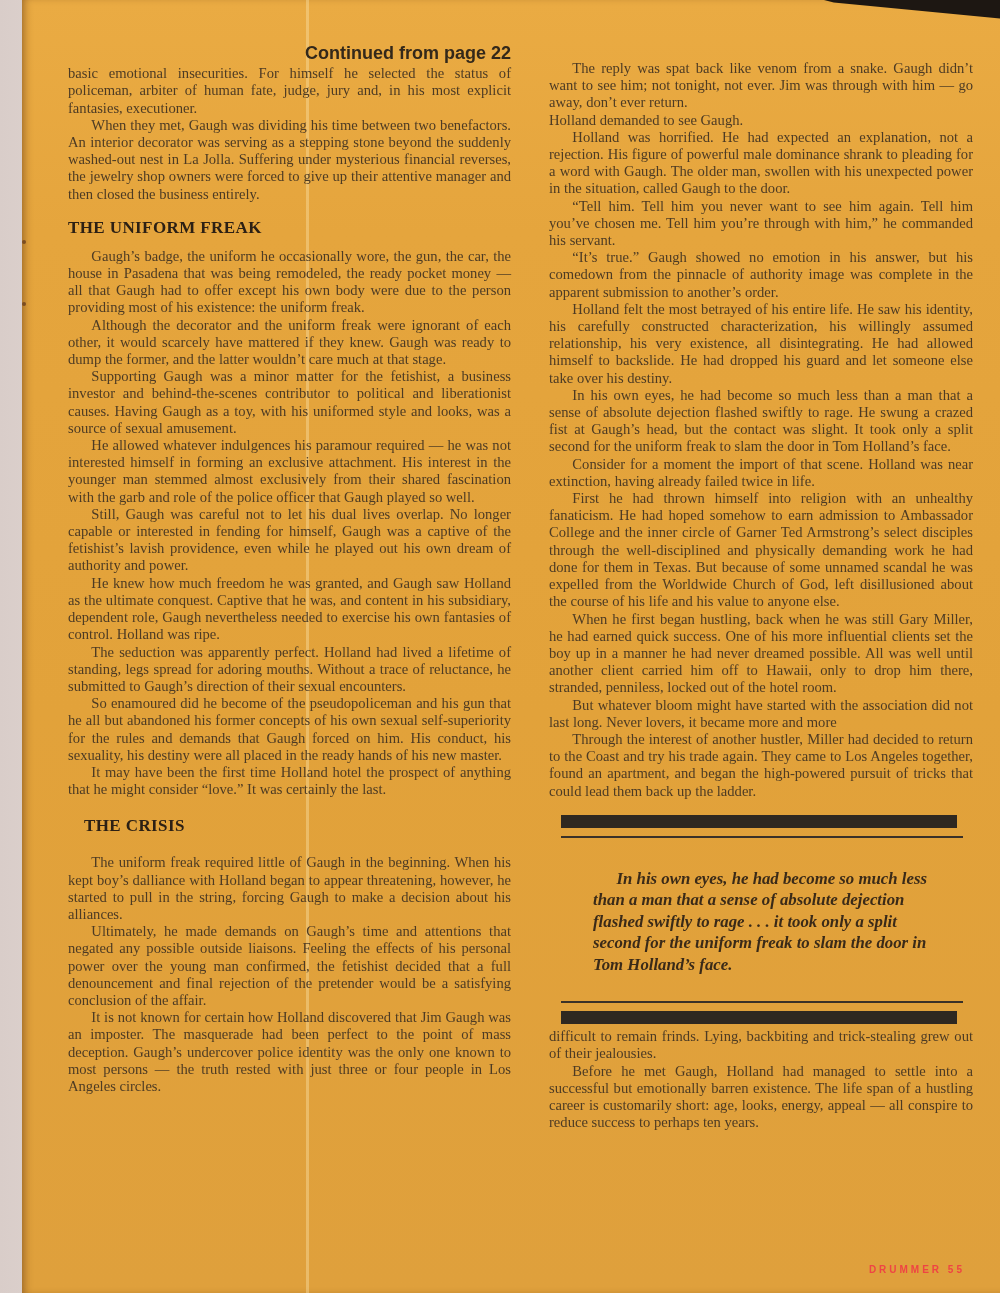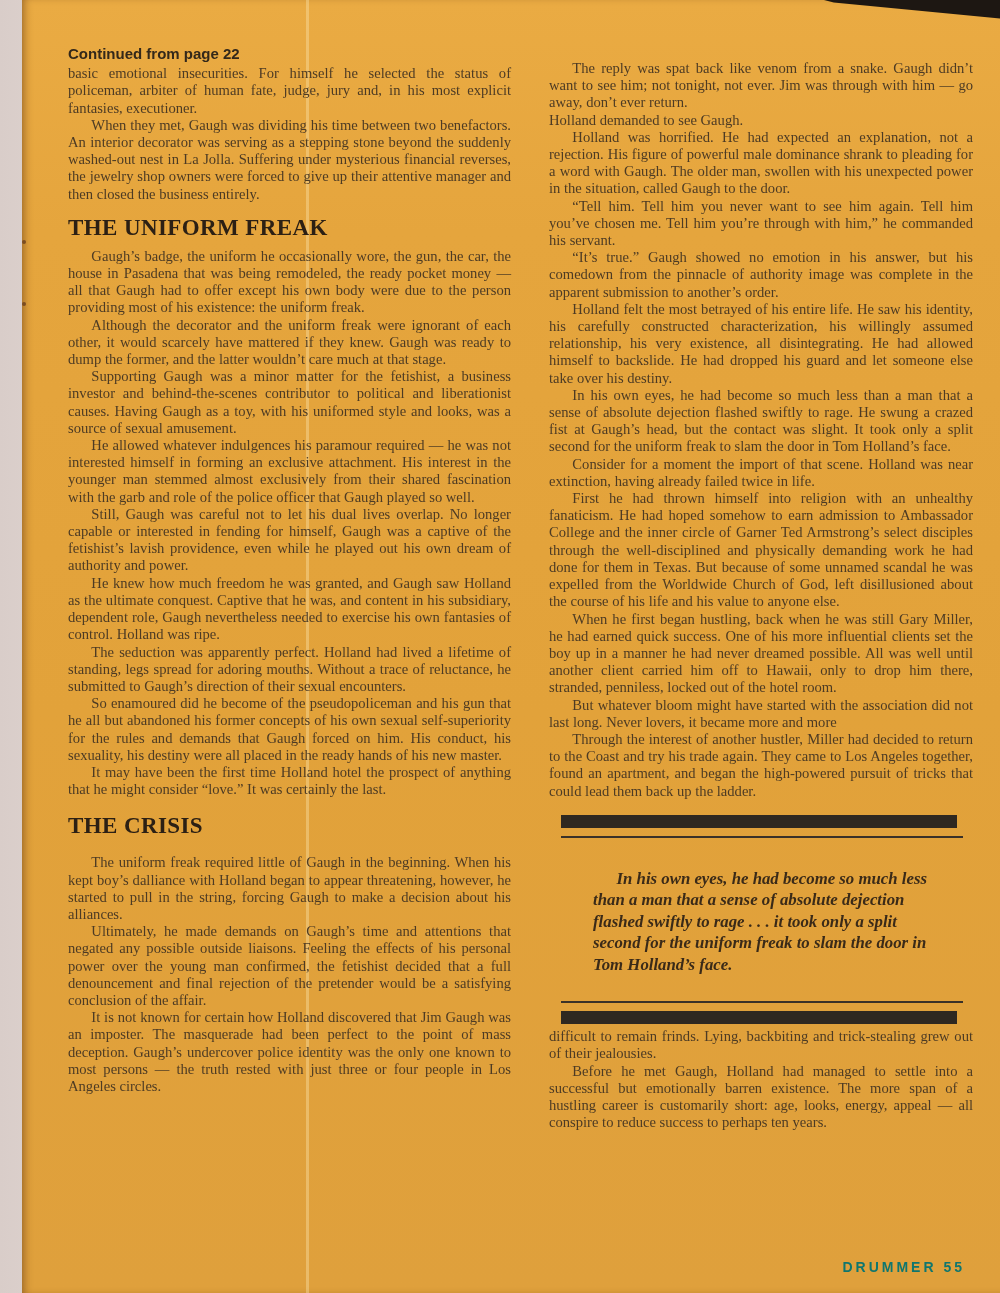--- a/index.html
+++ b/index.html
@@ -28,7 +28,7 @@
   .col-right{left:549px;top:60px;width:424px;}
   .continued{
     font-family:"Liberation Sans", sans-serif;font-weight:bold;
-    font-size:15px;color:#33281a;margin:0 0 3px 0;text-align:left;
+    font-size:18px;color:#33281a;margin:0 0 3px 0;text-align:right;
   }
   .body-p{margin:0;text-indent:1.6em;}
   .noindent{text-indent:0;}

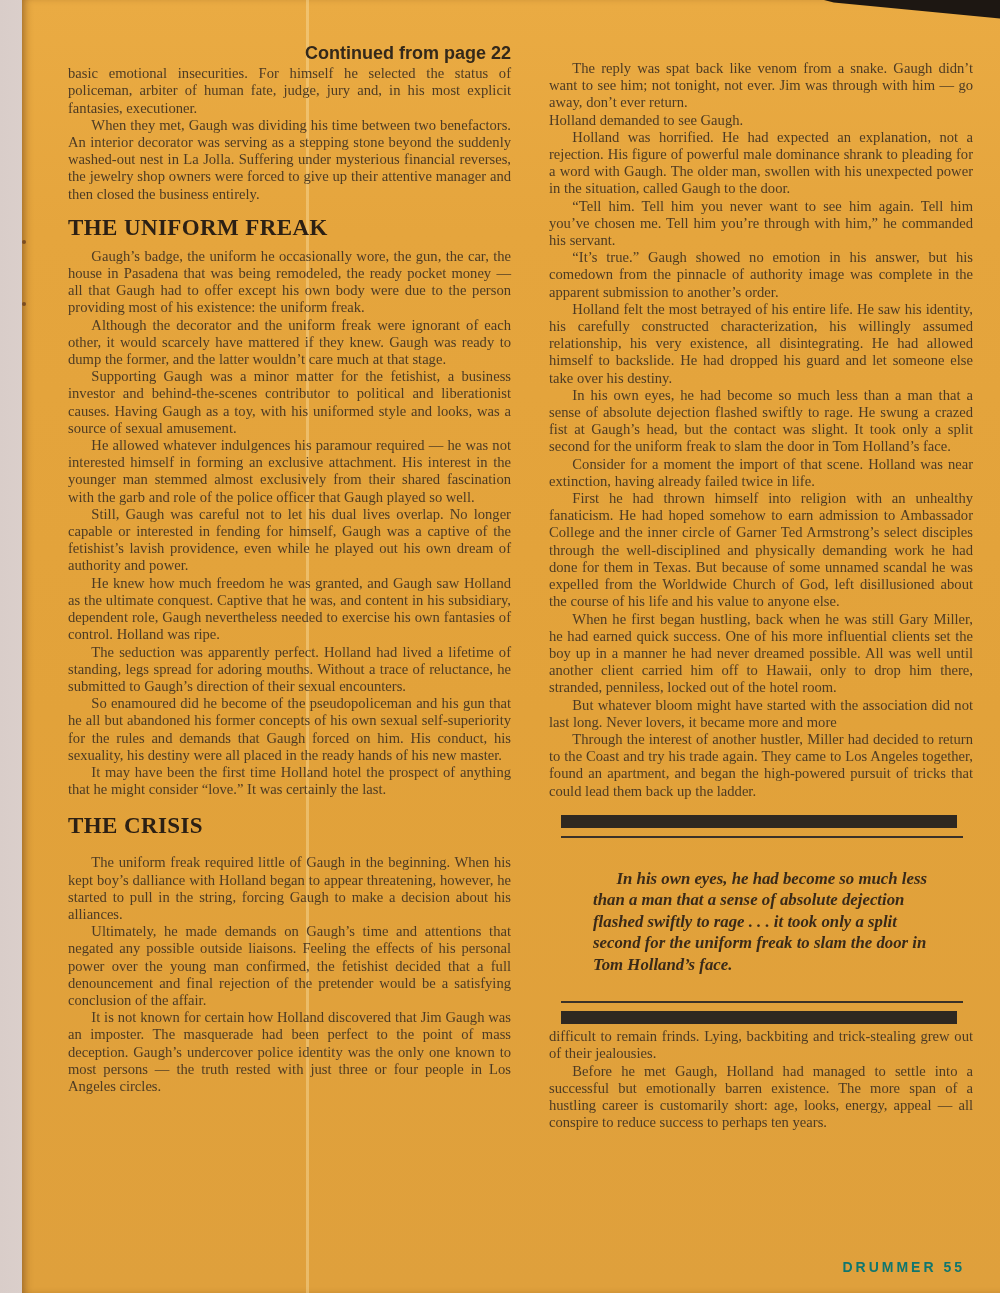--- a/index.html
+++ b/index.html
@@ -33,7 +33,7 @@
   .body-p{margin:0;text-indent:1.6em;}
   .noindent{text-indent:0;}
   h2.sec{
-    font-size:23px;line-height:20px;color:#2c2014;margin:15px 0 10px 0;
+    font-size:17px;line-height:20px;color:#2c2014;margin:15px 0 10px 0;
     letter-spacing:.4px;text-align:left;font-weight:bold;
   }
   h2.sec.crisis{margin:18px 0 18px 0;}

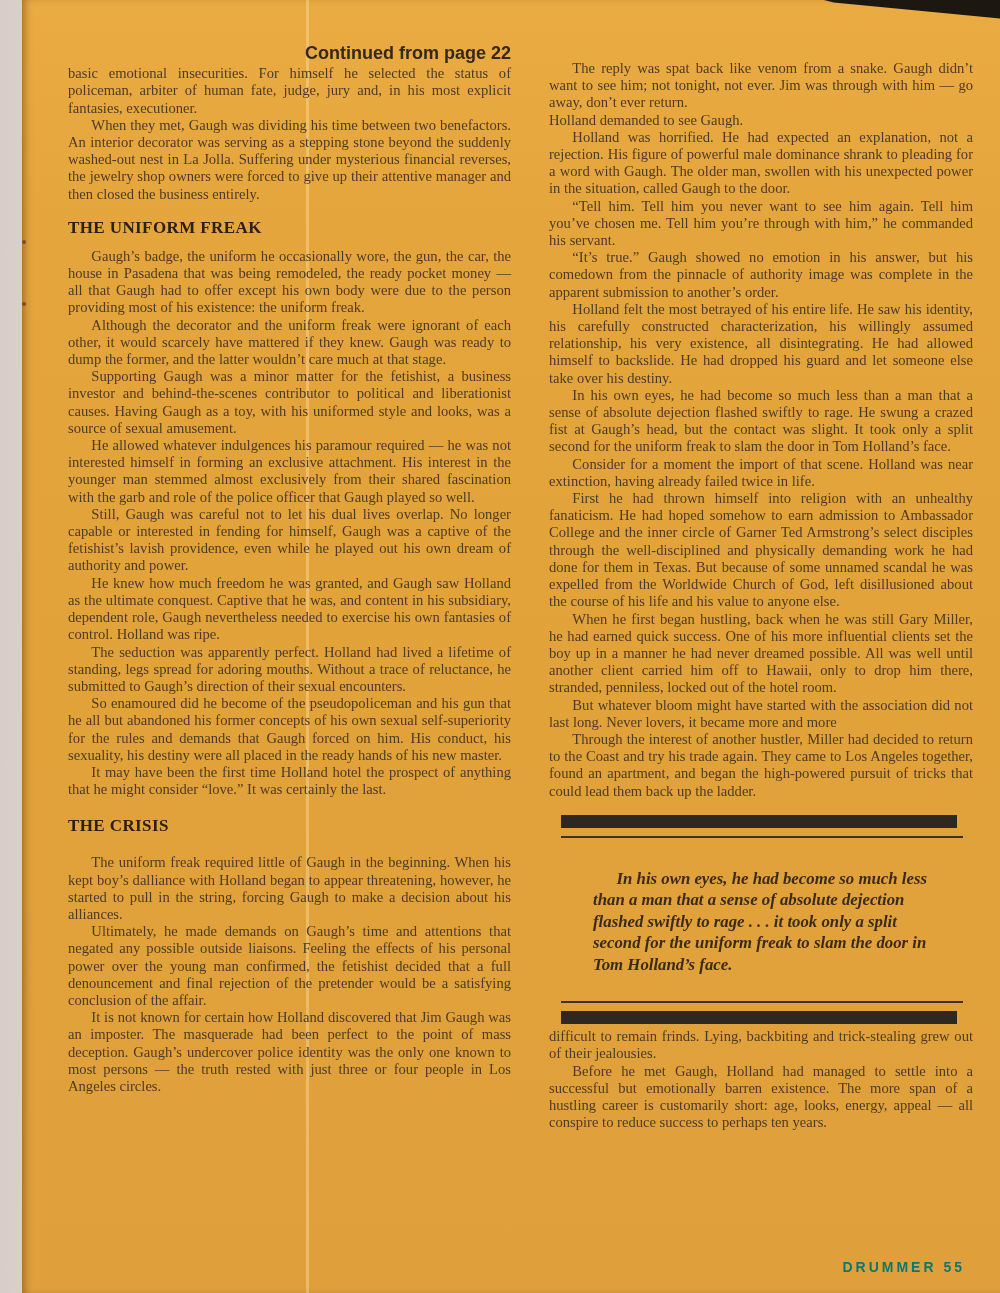--- a/index.html
+++ b/index.html
@@ -36,7 +36,7 @@
     font-size:17px;line-height:20px;color:#2c2014;margin:15px 0 10px 0;
     letter-spacing:.4px;text-align:left;font-weight:bold;
   }
-  h2.sec.crisis{margin:18px 0 18px 0;}
+  h2.sec.crisis{margin:18px 0 18px 16px;}
   .quote-wrap{margin-top:15px;}
   .bar{height:13px;background:#2f2820;margin:0 16px 0 12px;}
   .rule{height:2px;background:#3a3128;margin:8px 10px 0 12px;}

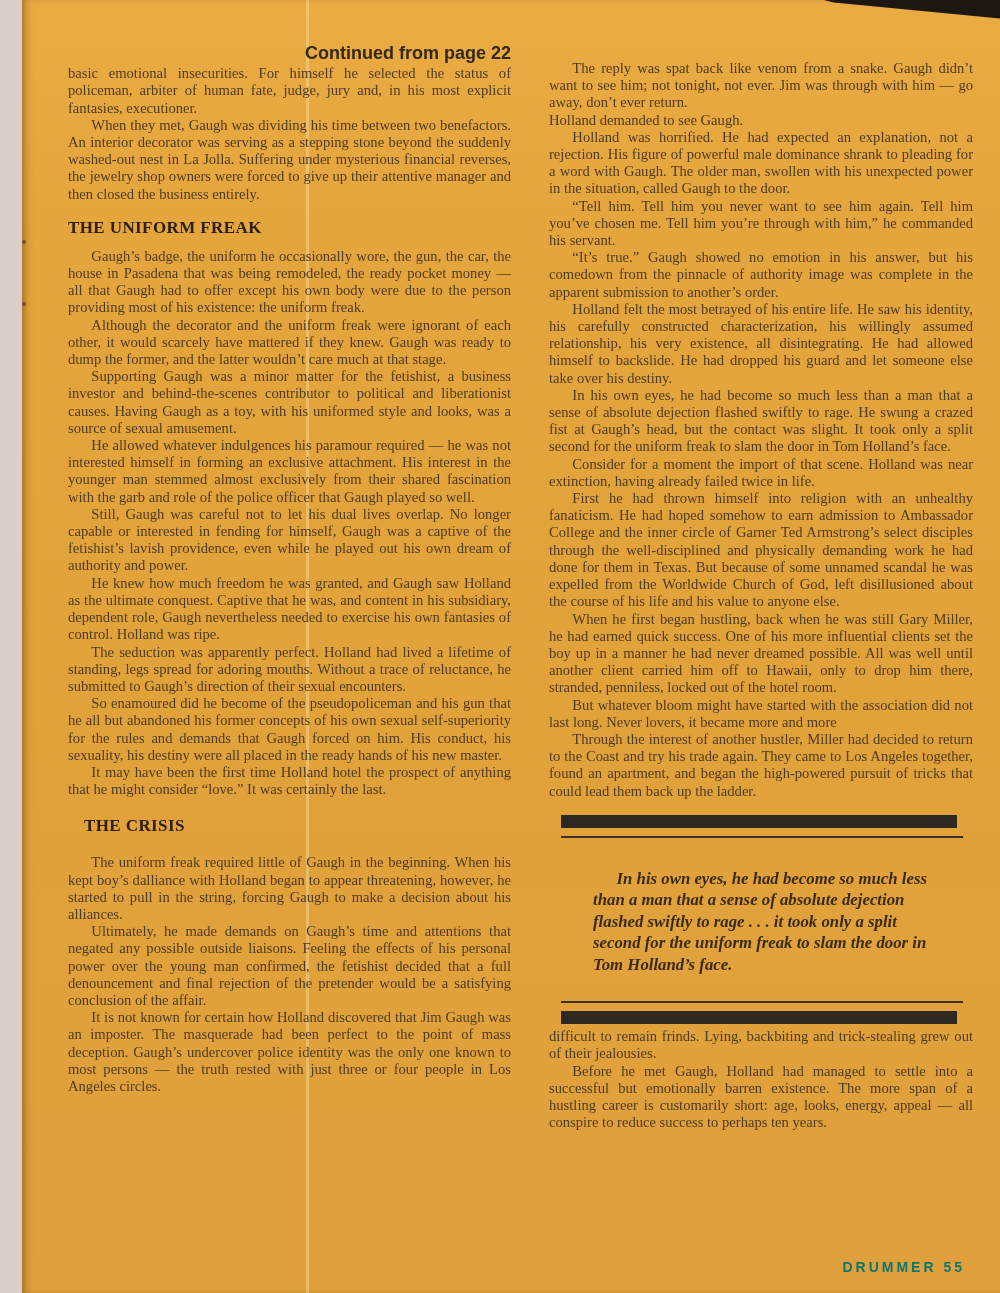--- a/index.html
+++ b/index.html
@@ -115,7 +115,7 @@
   </div>
   <div class="after-quote">
       <p class="body-p noindent">difficult to remain frinds. Lying, backbiting and trick-stealing grew out of their jealousies.</p>
-      <p class="body-p">Before he met Gaugh, Holland had managed to settle into a successful but emotionally barren existence. The more span of a hustling career is customarily short: age, looks, energy, appeal — all conspire to reduce success to perhaps ten years.</p>
+      <p class="body-p">Before he met Gaugh, Holland had managed to settle into a successful but emotionally barren existence. The life span of a hustling career is customarily short: age, looks, energy, appeal — all conspire to reduce success to perhaps ten years.</p>
     </div>
 </div>
 

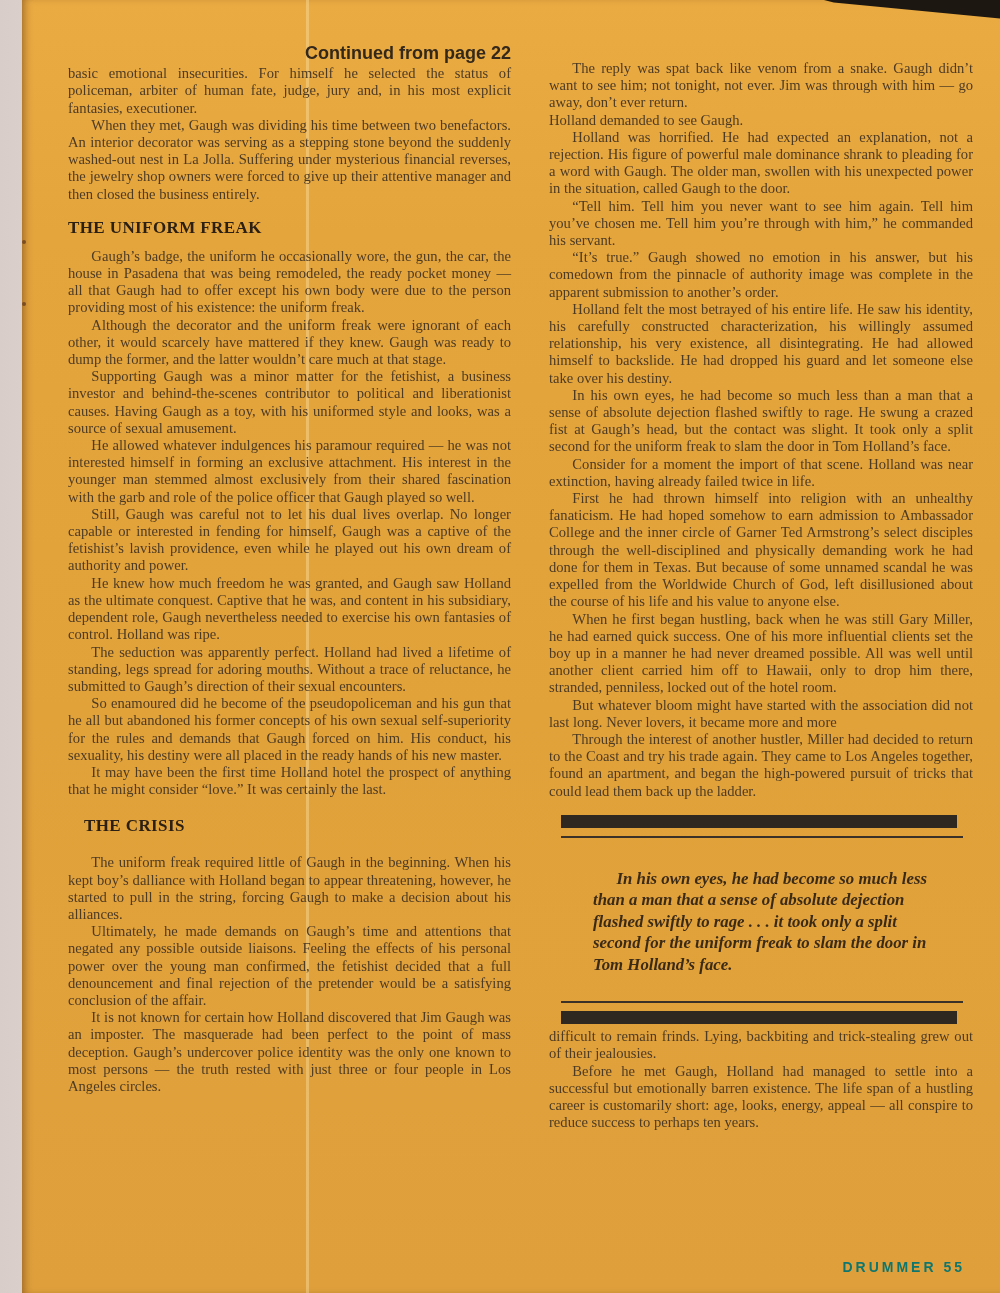--- a/index.html
+++ b/index.html
@@ -51,8 +51,8 @@
   .after-quote{margin-top:4px;}
   .footer{
     position:absolute;right:35px;bottom:18px;
-    font-family:"Liberation Sans", sans-serif;font-size:14px;
-    letter-spacing:3px;color:#0f766e;font-weight:bold;
+    font-family:"Liberation Sans", sans-serif;font-size:10px;
+    letter-spacing:3px;color:#ef4444;font-weight:bold;
   }
 </style>
 </head>

